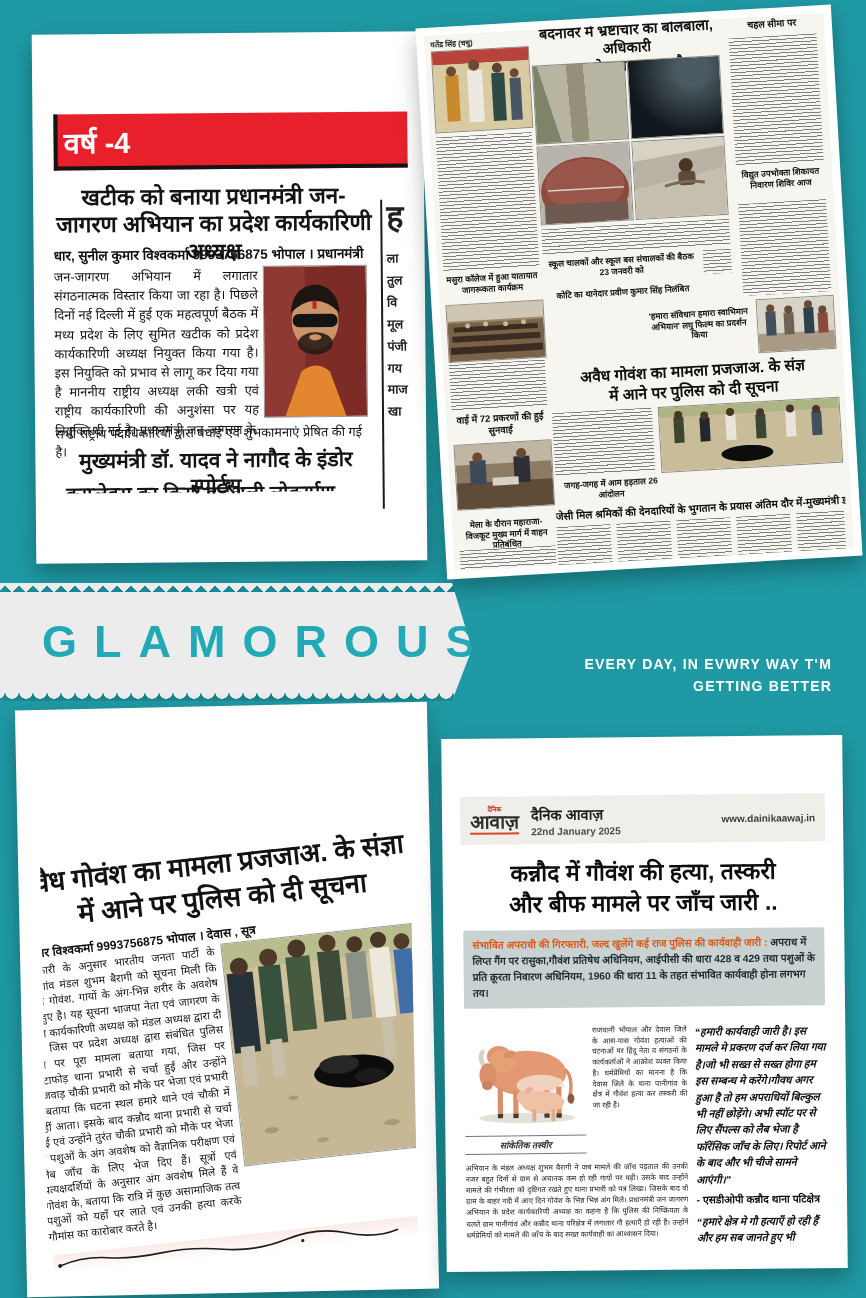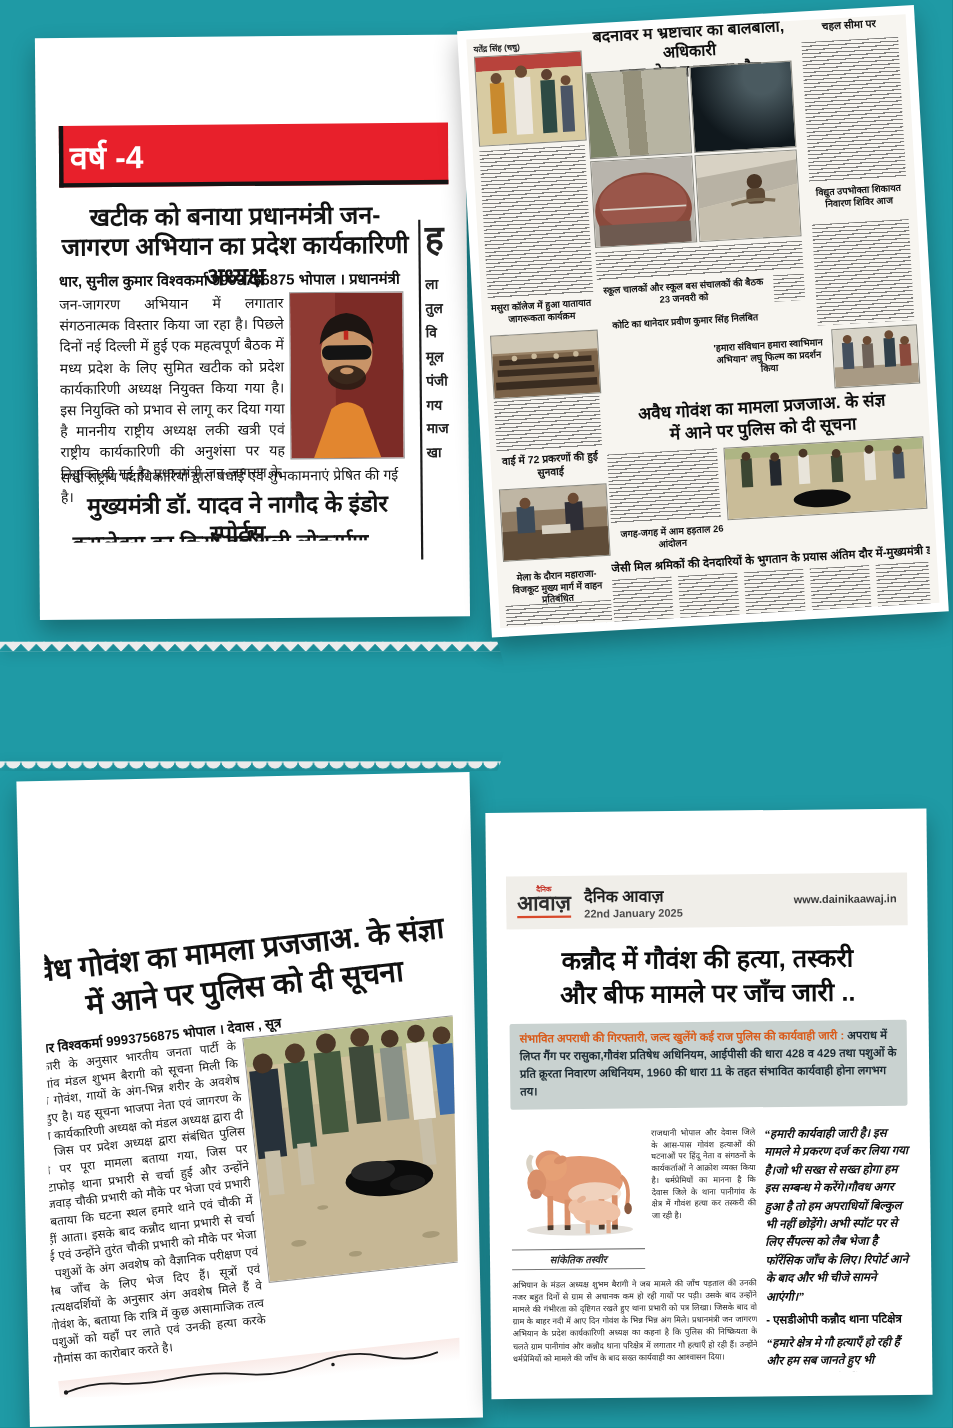--- a/index.html
+++ b/index.html
@@ -294,6 +294,9 @@
 
   <div class="ribbon">
     <div class="ribbon-zz"></div>
+    <div class="ribbon-body">
+      <span class="glam">GLAMOROUS</span>
+    </div>
     <div class="ribbon-sc"></div>
   </div>
 

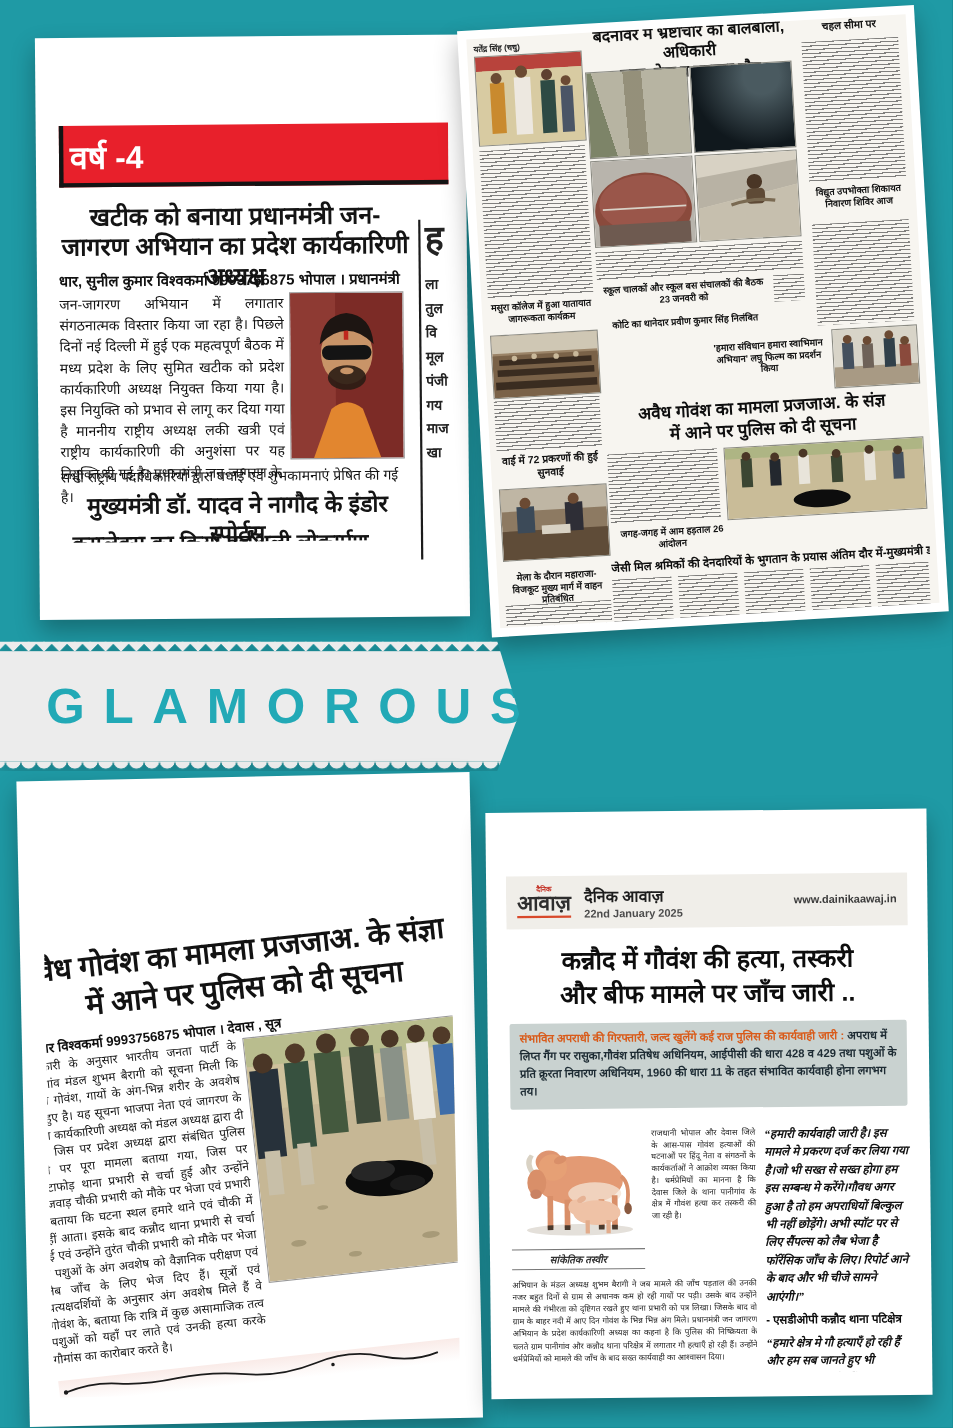--- a/index.html
+++ b/index.html
@@ -298,6 +298,10 @@
       <span class="glam">GLAMOROUS</span>
     </div>
     <div class="ribbon-sc"></div>
+  </div>
+  <div class="tagline">
+    <div>EVERY DAY, IN EVWRY WAY T'M</div>
+    <div>GETTING BETTER</div>
   </div>
 
   <div class="card card3">

